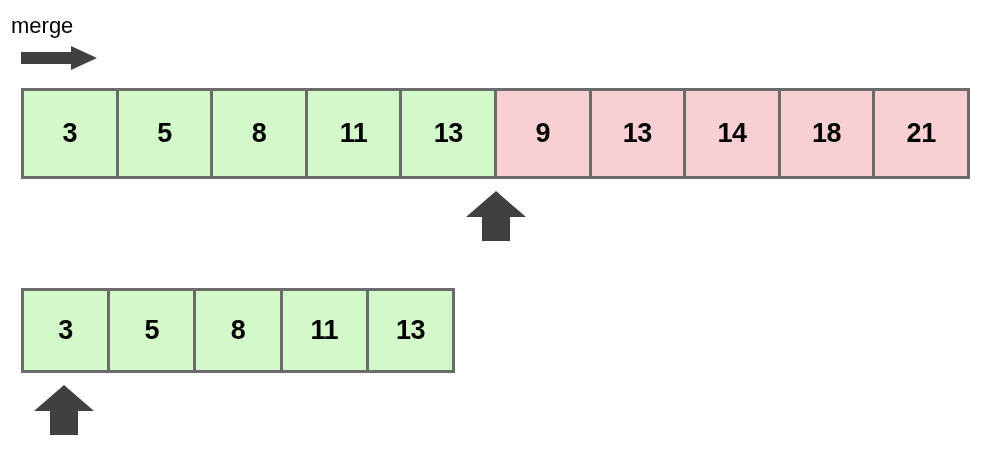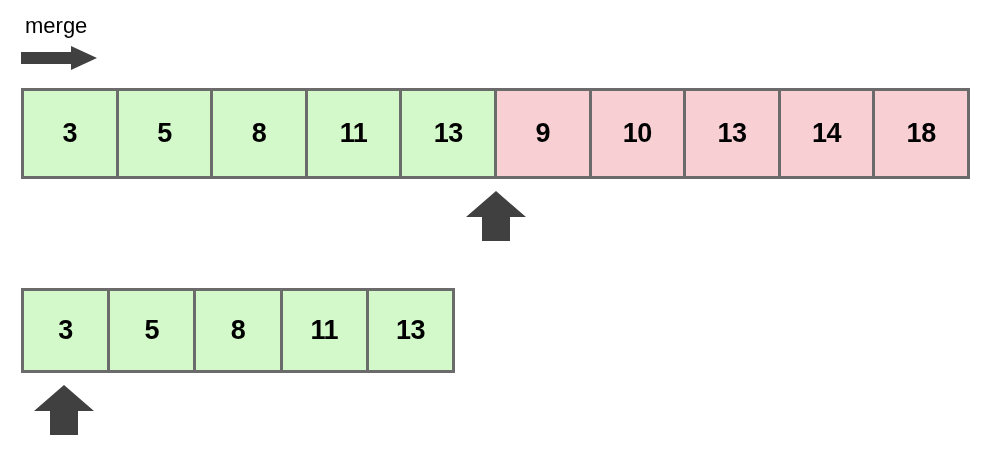--- a/index.html
+++ b/index.html
@@ -21,7 +21,7 @@
   
   .merge-label {
     position: absolute;
-    left: 25px;
+    left: 11px;
     top: 15px;
     font-size: 22px;
     line-height: 22px;

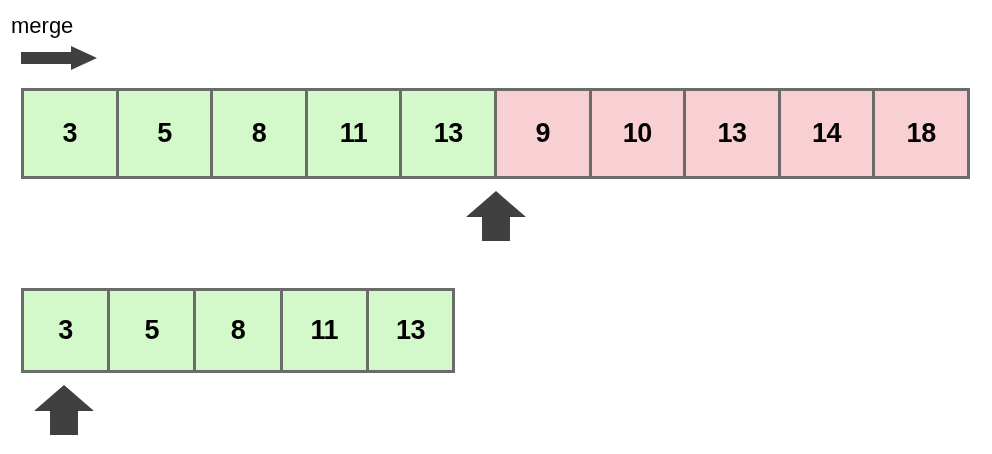--- a/index.html
+++ b/index.html
@@ -105,7 +105,6 @@
       <div class="cell green">11</div>
       <div class="cell green">13</div>
       <div class="cell pink">9</div>
-      <div class="cell pink">10</div>
       <div class="cell pink">13</div>
       <div class="cell pink">14</div>
       <div class="cell pink">18</div>

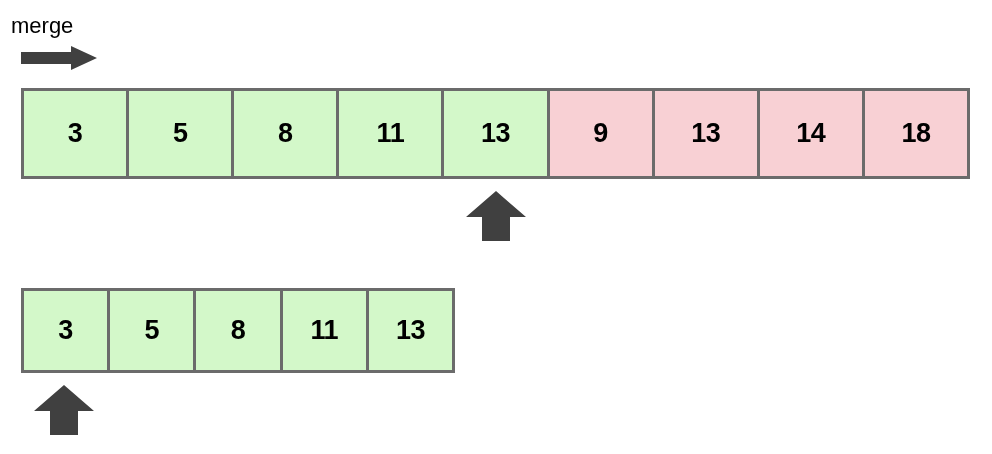--- a/index.html
+++ b/index.html
@@ -108,6 +108,7 @@
       <div class="cell pink">13</div>
       <div class="cell pink">14</div>
       <div class="cell pink">18</div>
+      <div class="cell pink">21</div>
     </div>
 
   <div class="ptr-arrow" id="ptr-main">

